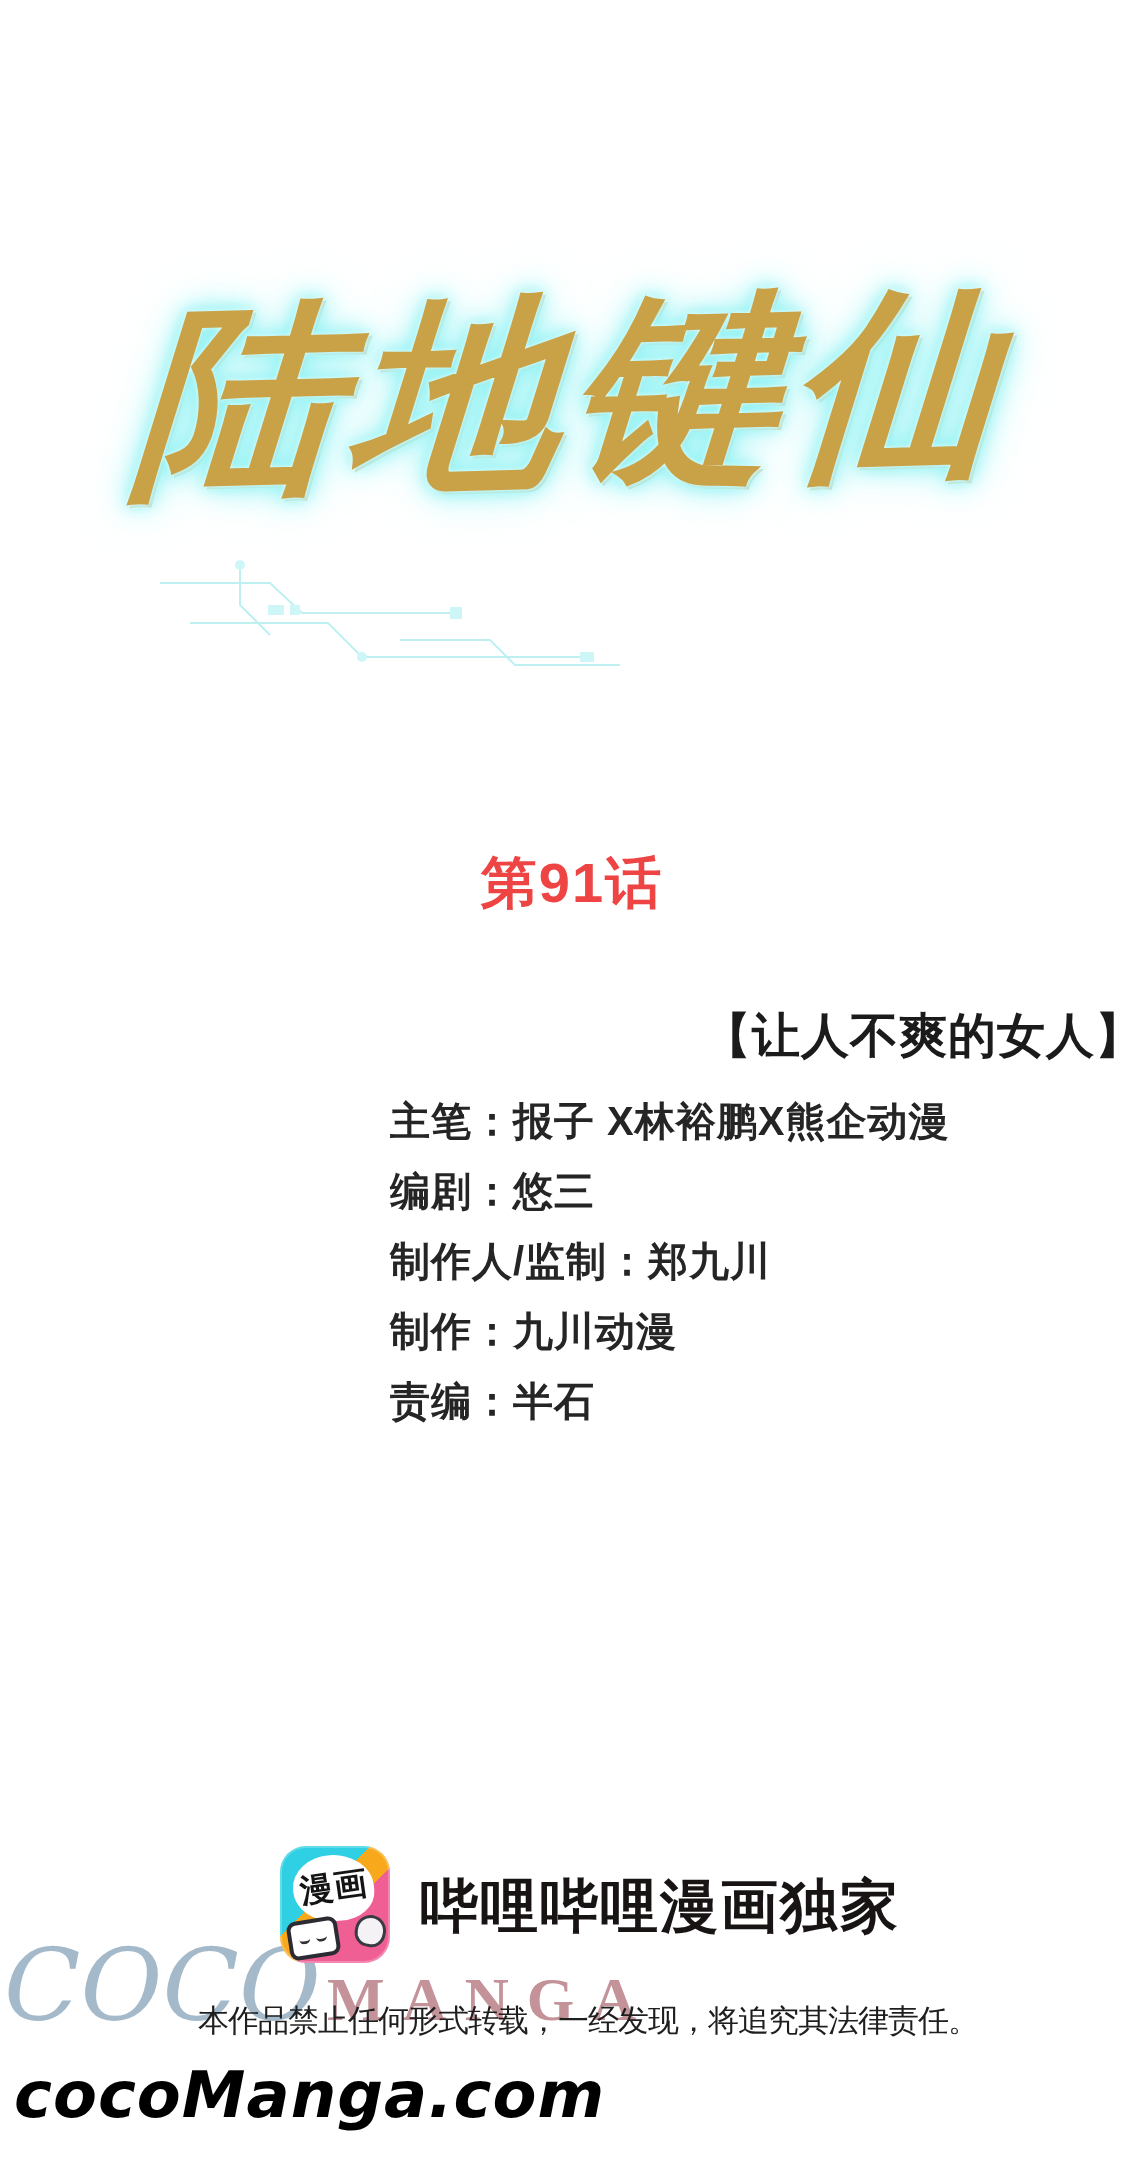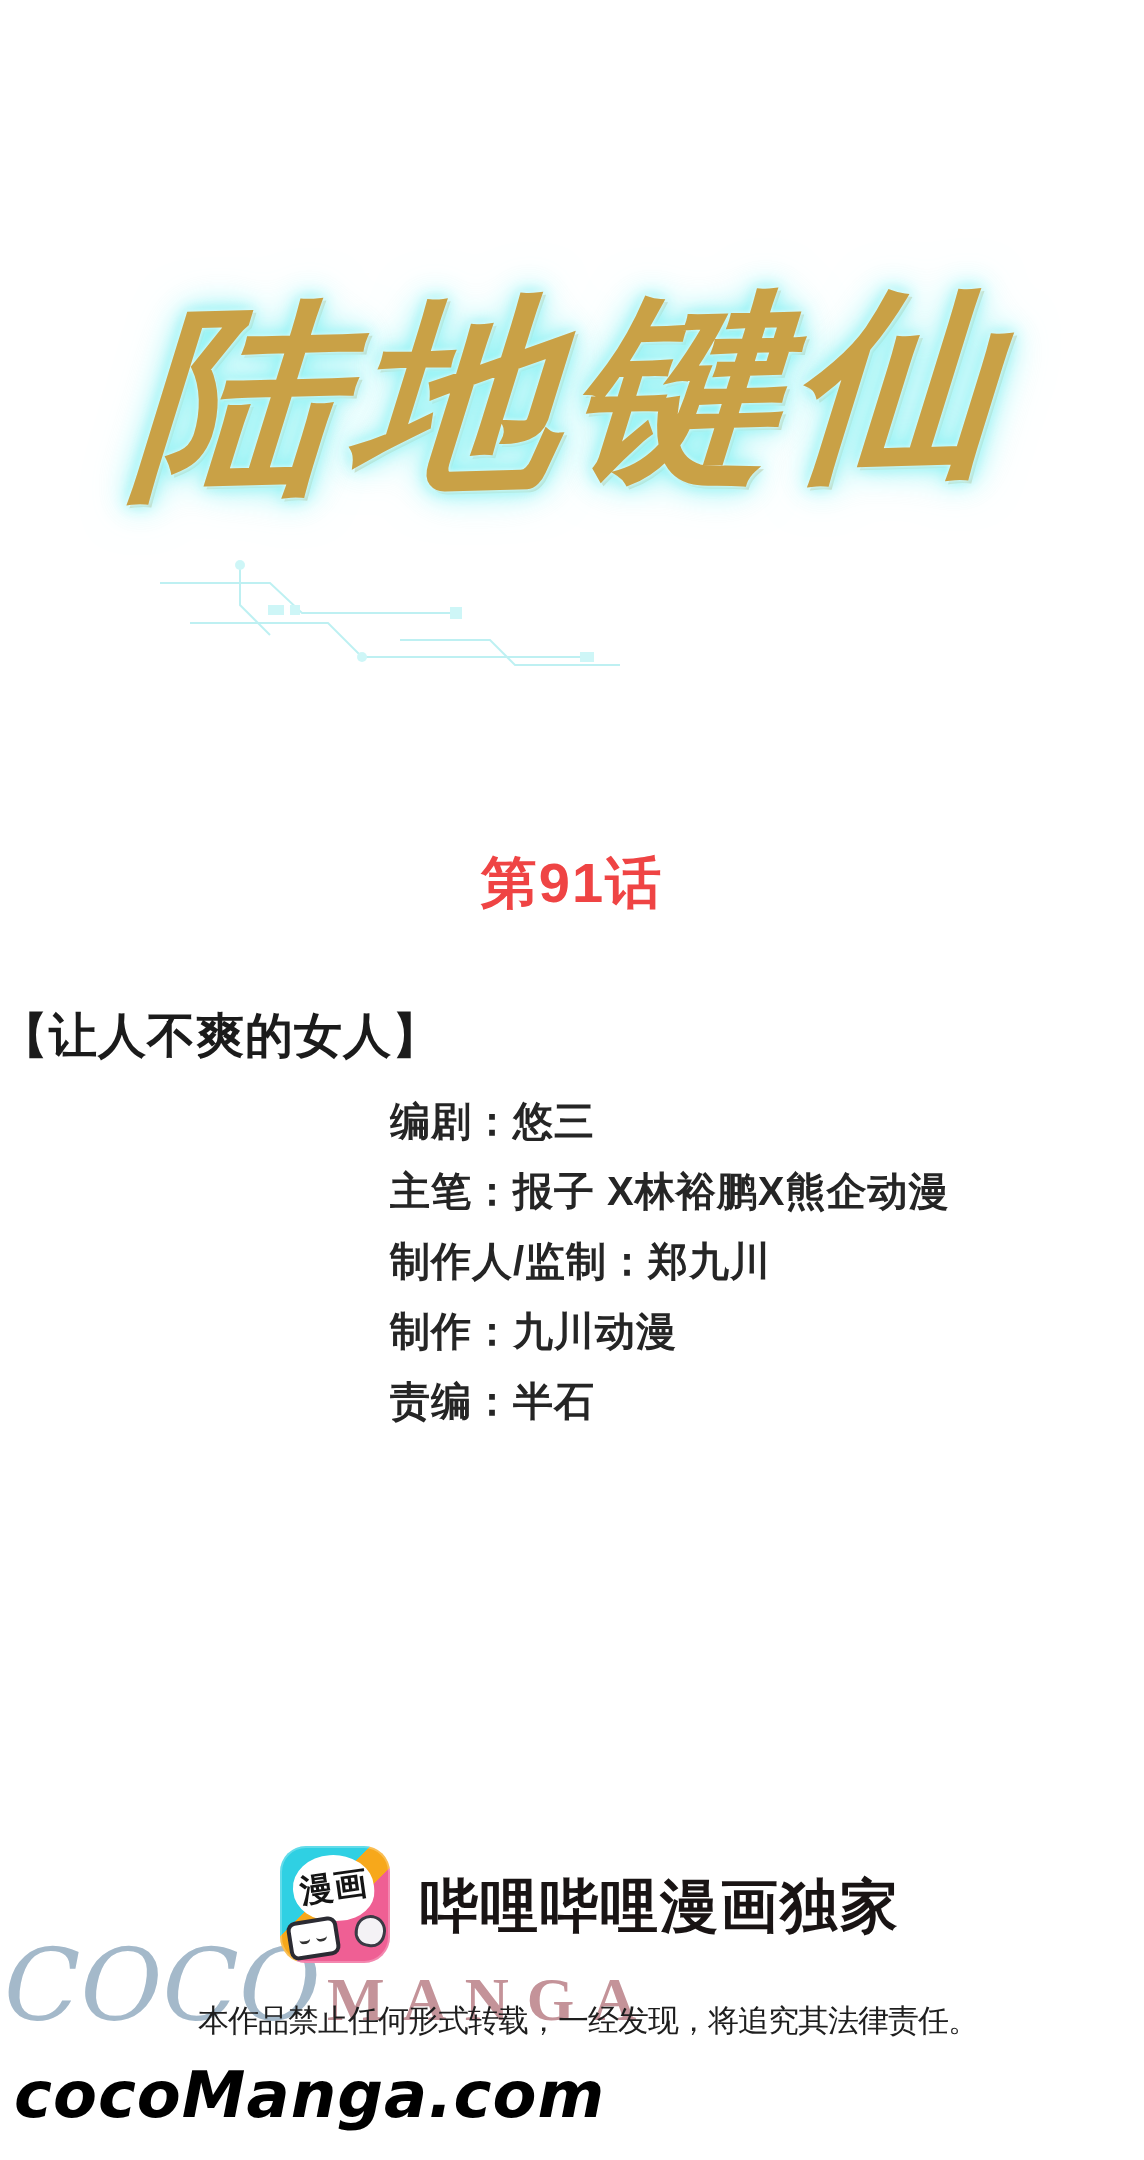--- a/index.html
+++ b/index.html
@@ -30,7 +30,7 @@
     font-size:56px;font-weight:700;color:#ef4444;letter-spacing:2px;
   }
   .episode{
-    position:absolute;left:0;top:1004px;width:100%;text-align:left;
+    position:absolute;left:0;top:1004px;width:100%;text-align:right;
     font-size:48px;font-weight:700;color:#1b1b1b;letter-spacing:1px;
   }
   

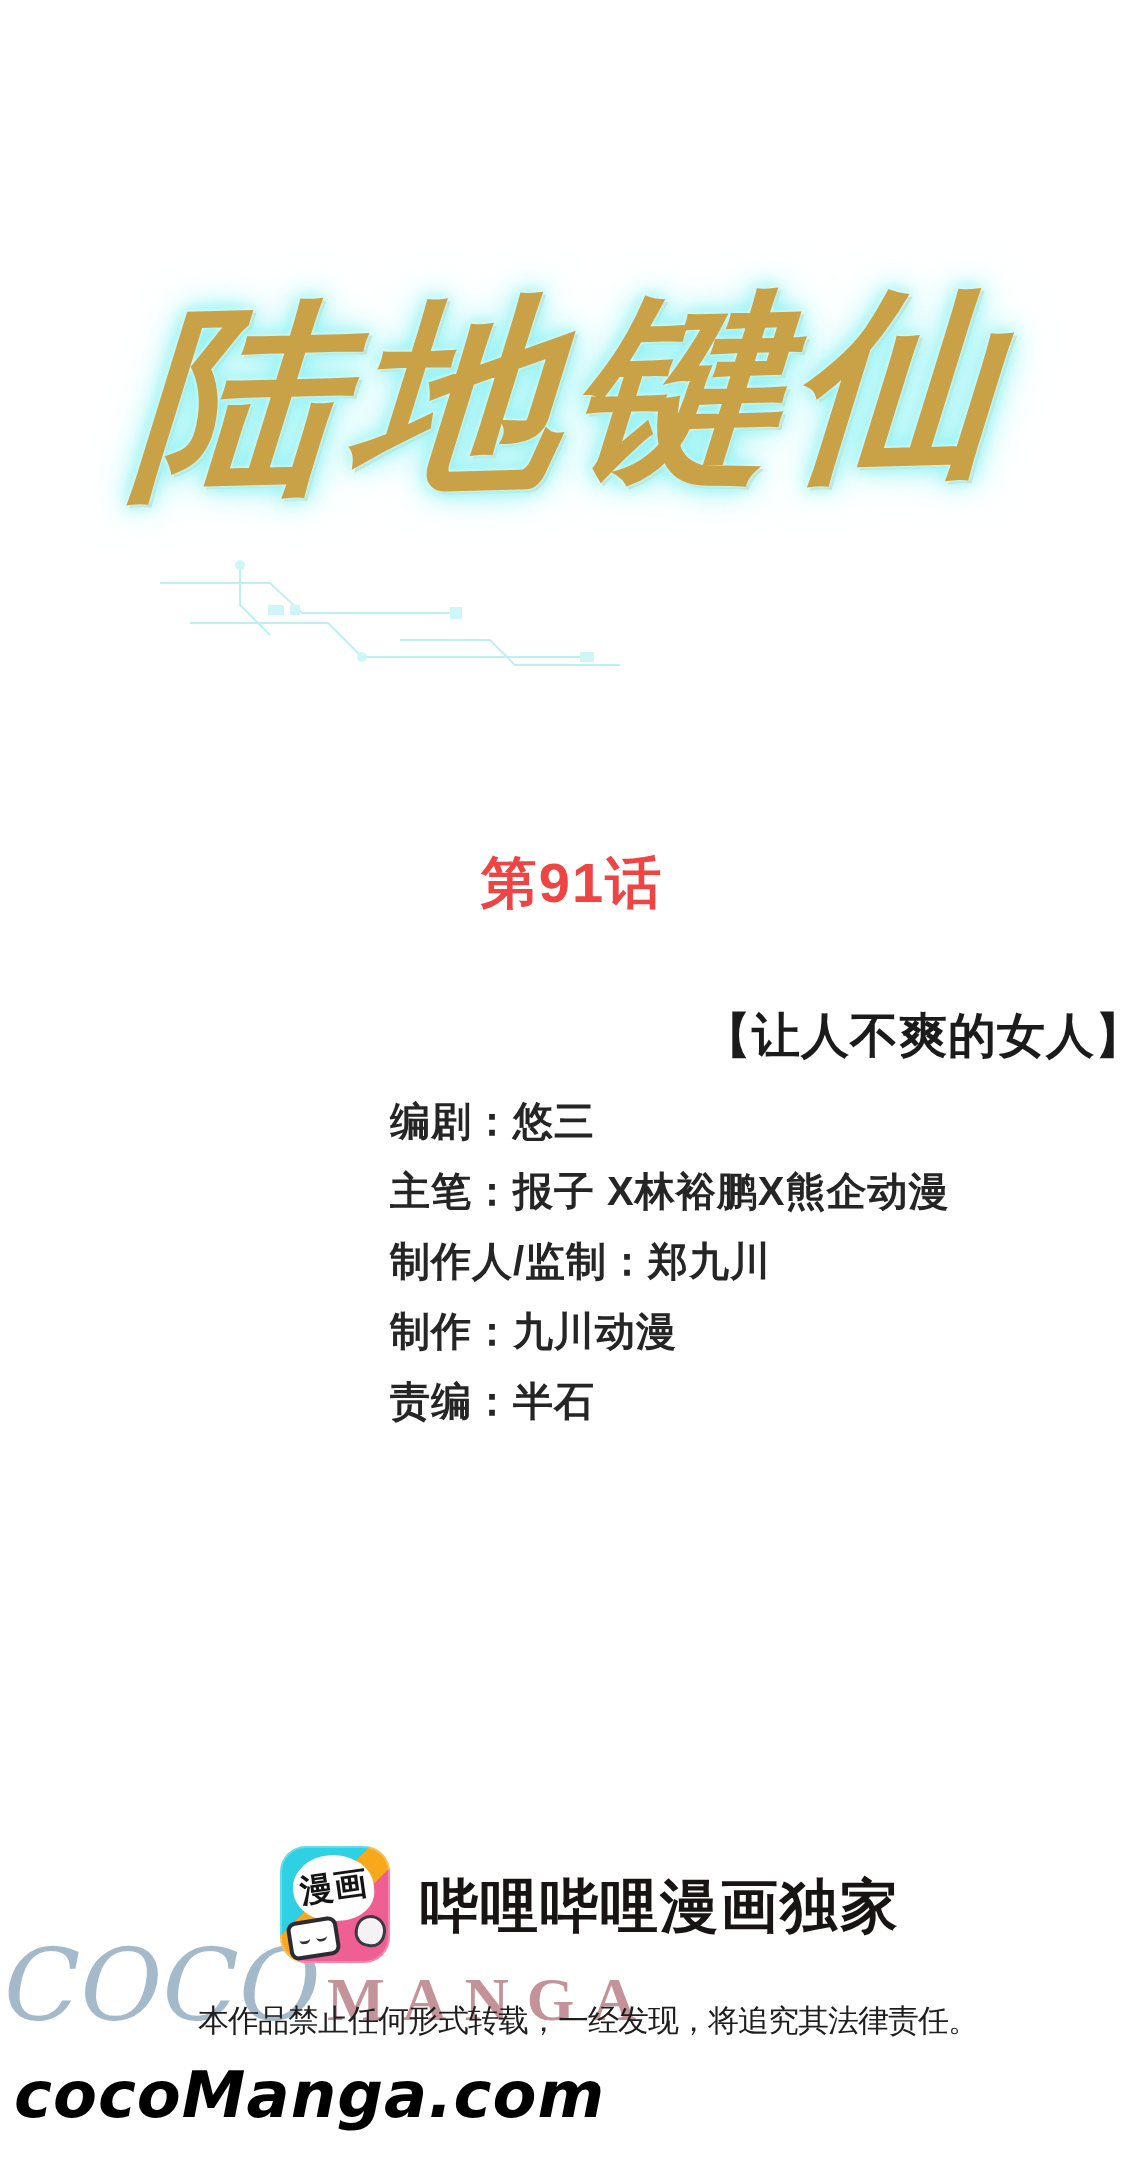--- a/index.html
+++ b/index.html
@@ -129,8 +129,8 @@
   <div class="episode">【让人不爽的女人】</div>
 
   <div class="credits">
+    <div class="credit-row">主笔：报子 X林裕鹏X熊企动漫</div>
     <div class="credit-row">编剧：悠三</div>
-    <div class="credit-row">主笔：报子 X林裕鹏X熊企动漫</div>
     <div class="credit-row">制作人/监制：郑九川</div>
     <div class="credit-row">制作：九川动漫</div>
     <div class="credit-row">责编：半石</div>

